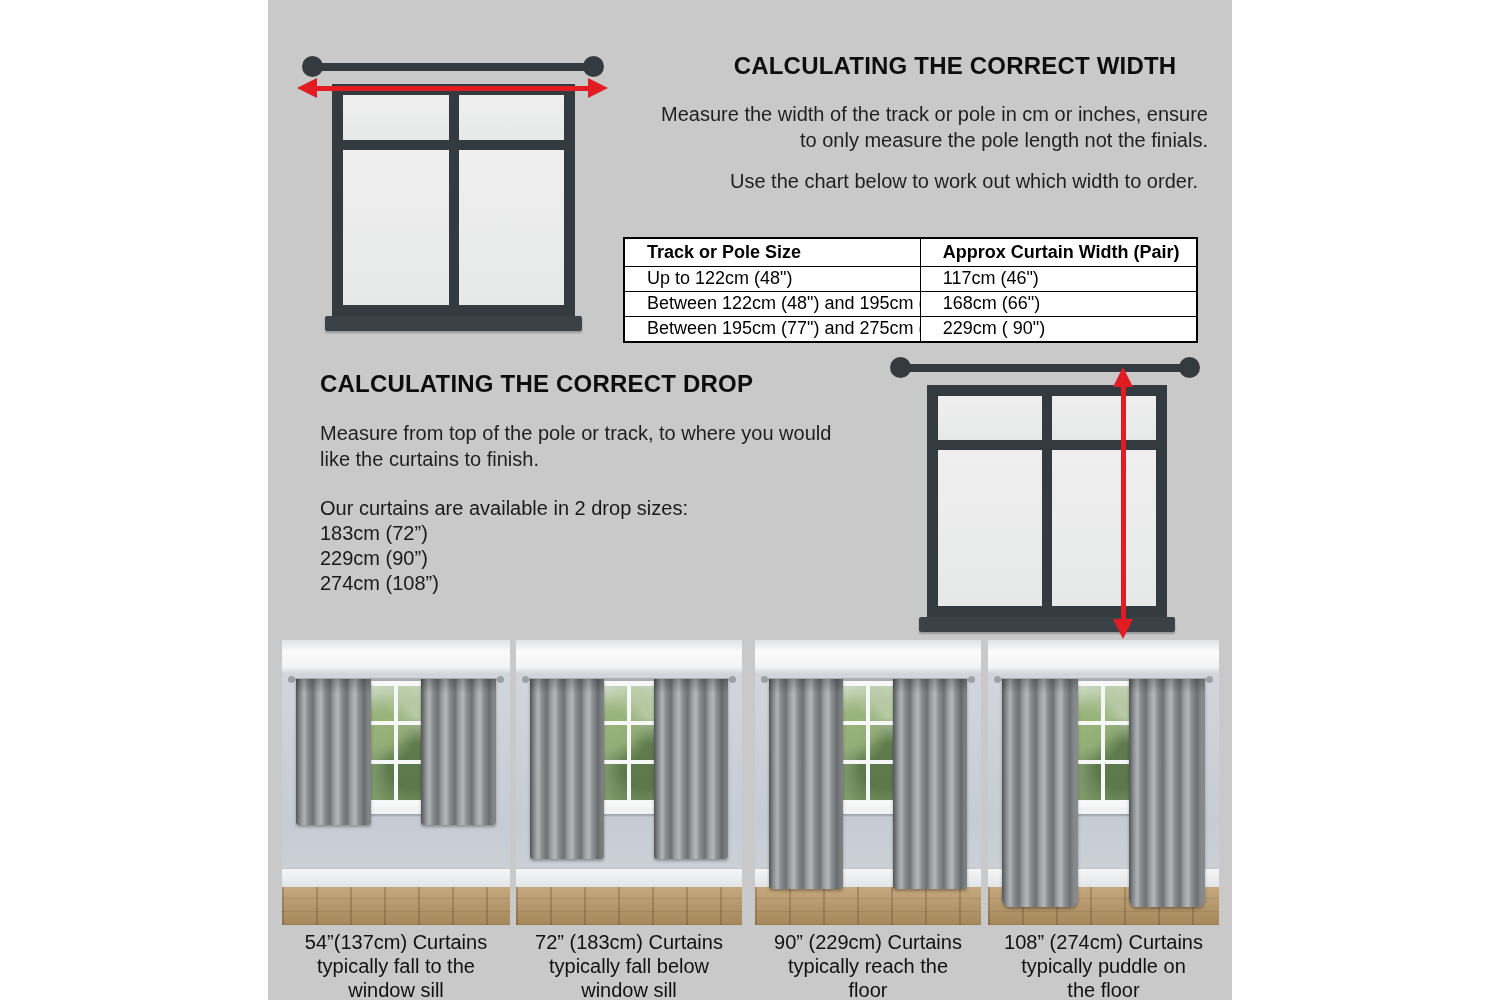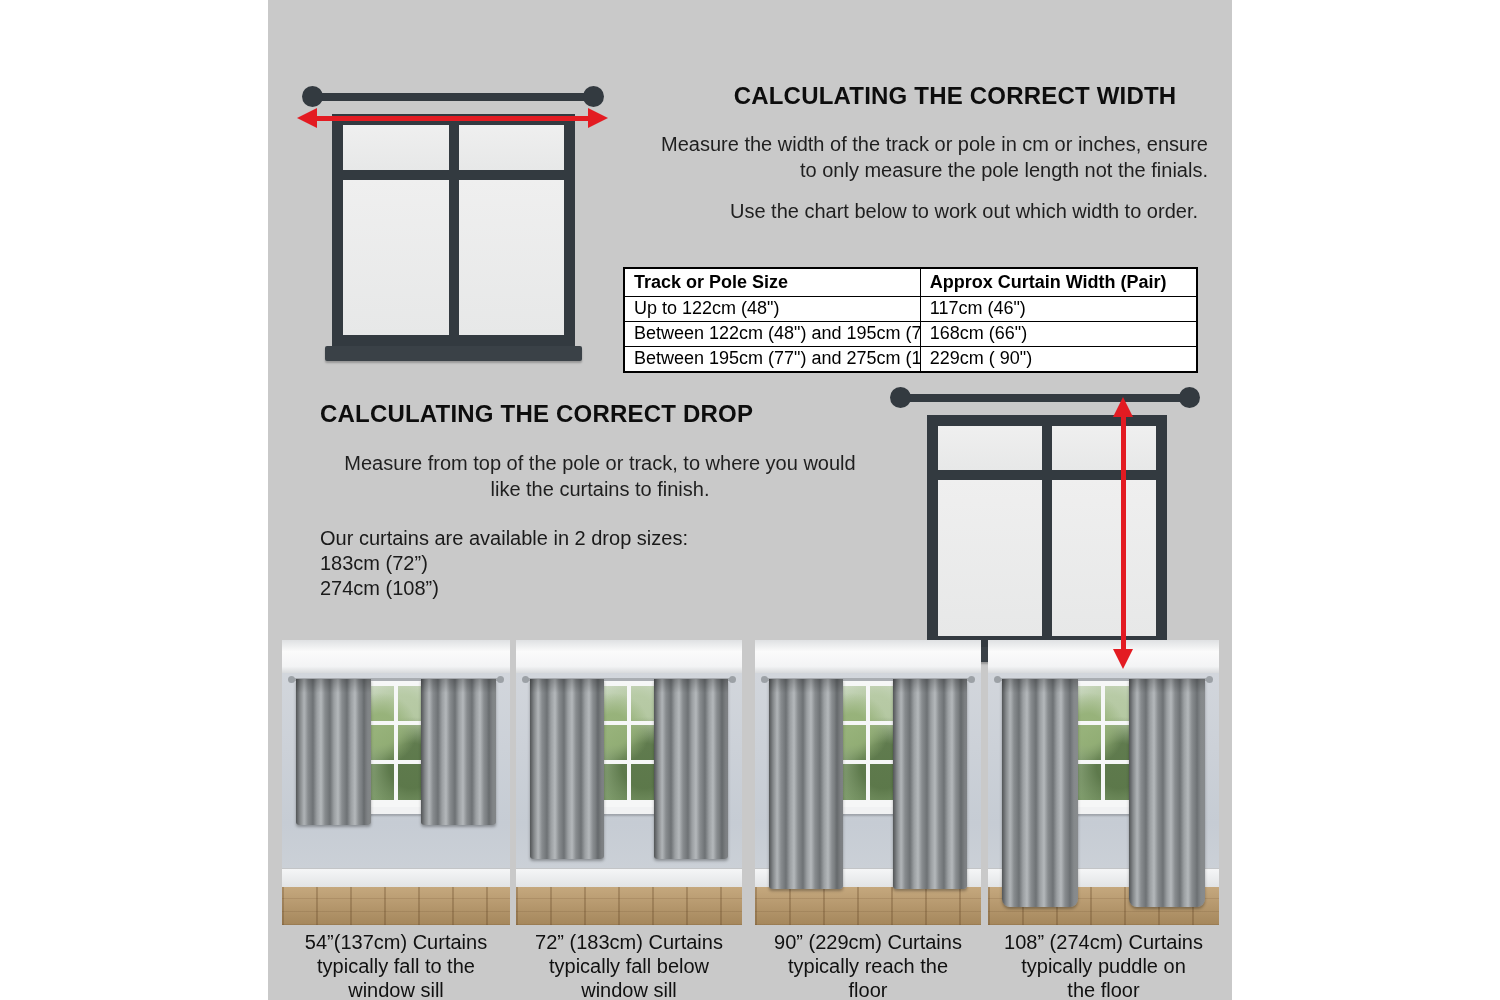--- a/index.html
+++ b/index.html
@@ -9,7 +9,7 @@
     overflow:hidden;
   }
   .panel{position:absolute;left:268px;top:0;width:964px;height:1000px;background:#c9c9c9;}
-  .abs{position:absolute;margin-top:30px;}
+  .abs{position:absolute;}
   .pre{white-space:pre-line;}
 
   

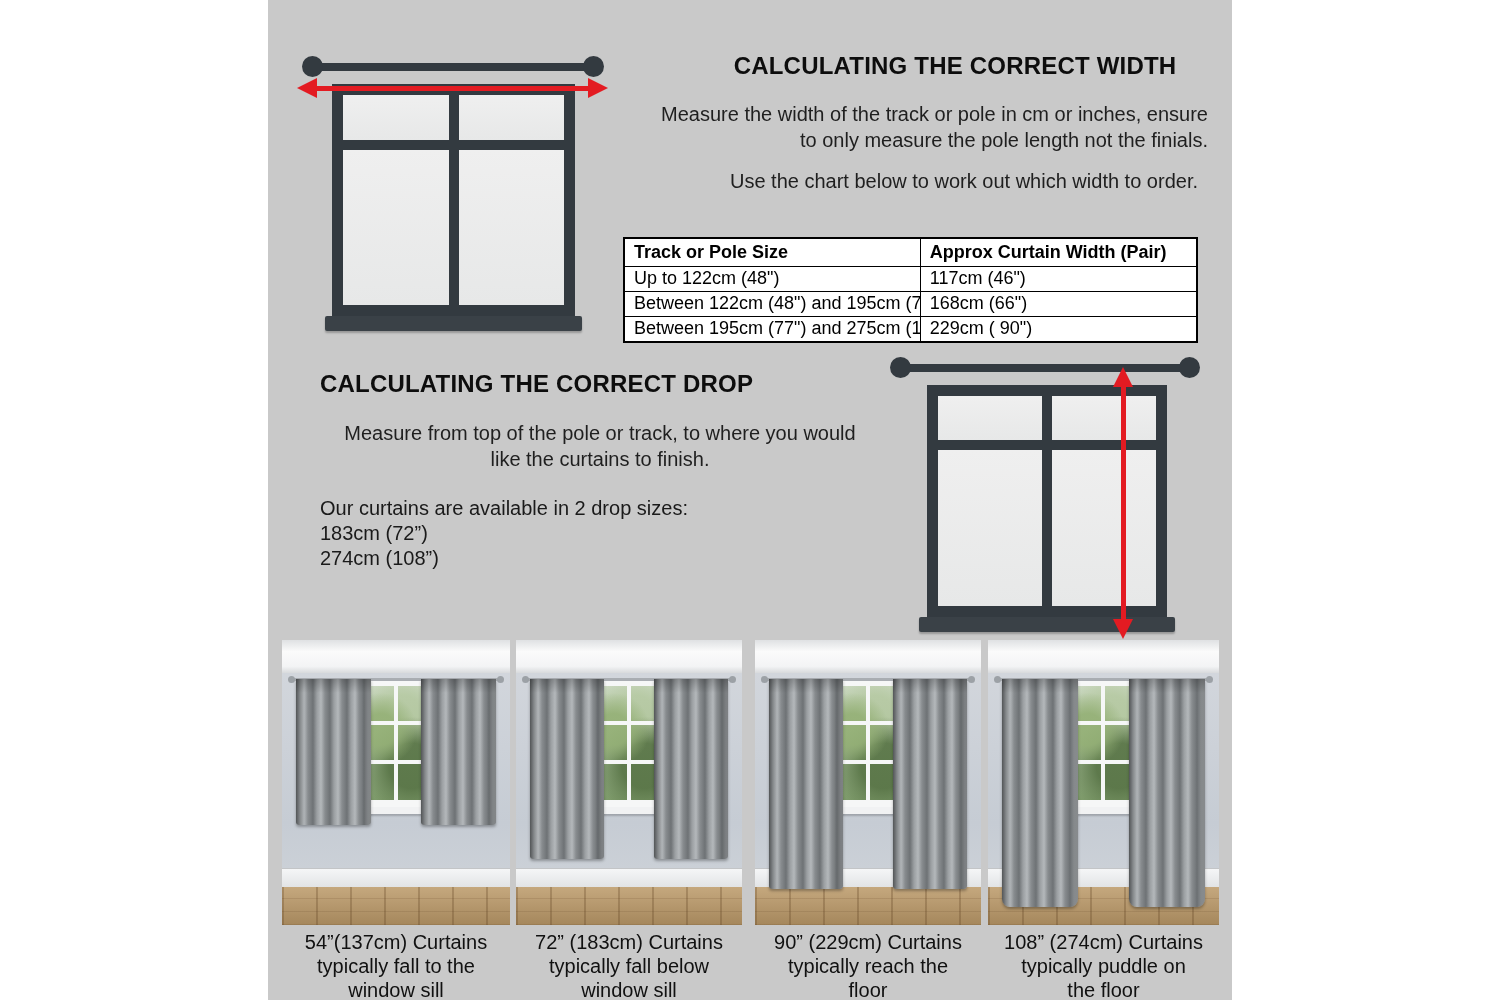--- a/index.html
+++ b/index.html
@@ -27,7 +27,7 @@
   
   #width-table{left:623px;top:237px;width:575px;border-collapse:collapse;background:#ffffff;
     table-layout:fixed;font-size:18px;color:#000;}
-  #width-table th,#width-table td{border:1px solid #000;padding:1px 5px 2px 9px;text-align:left;
+  #width-table th,#width-table td{border:1px solid #000;padding:1px 5px 2px 22px;text-align:left;
     overflow:hidden;white-space:nowrap;}
   #width-table{border:2px solid #000;}
   #width-table th{font-weight:bold;font-size:18px;padding-top:3px;padding-bottom:3px;}

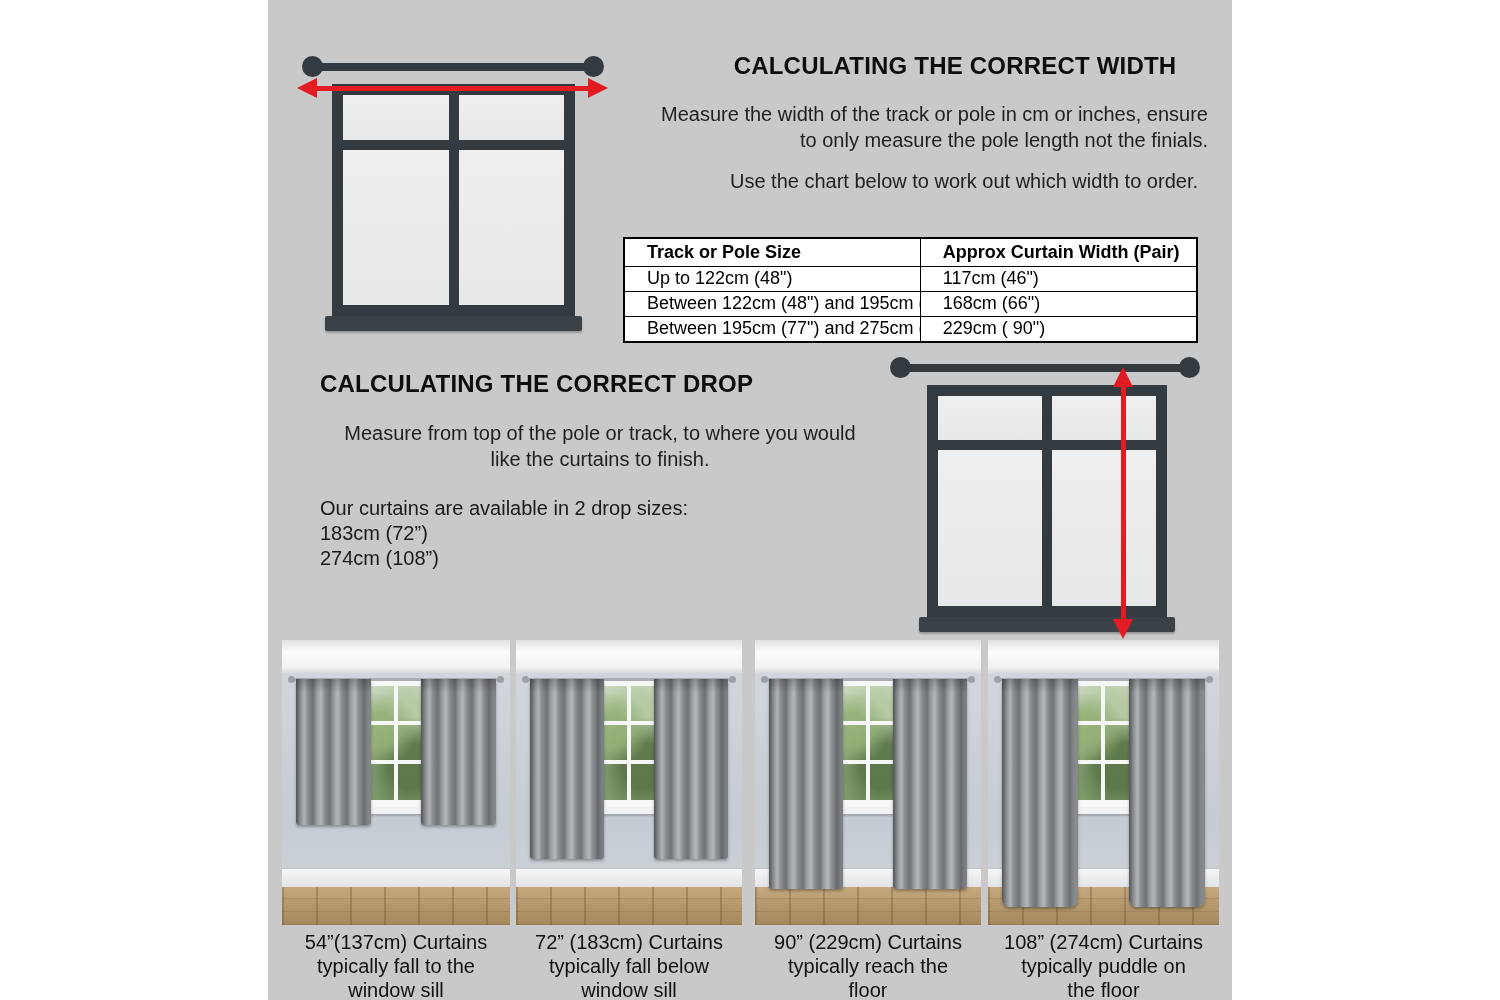--- a/index.html
+++ b/index.html
@@ -21,7 +21,7 @@
   #width-para2{left:595px;top:168px;width:603px;text-align:right;}
 
   #drop-heading{left:320px;top:370px;width:520px;text-align:left;}
-  #drop-para{left:320px;top:420px;width:560px;text-align:center;}
+  #drop-para{left:320px;top:420px;width:560px;}
   #drop-sizes{left:320px;top:496px;width:560px;font-size:20px;line-height:25px;}
 
   

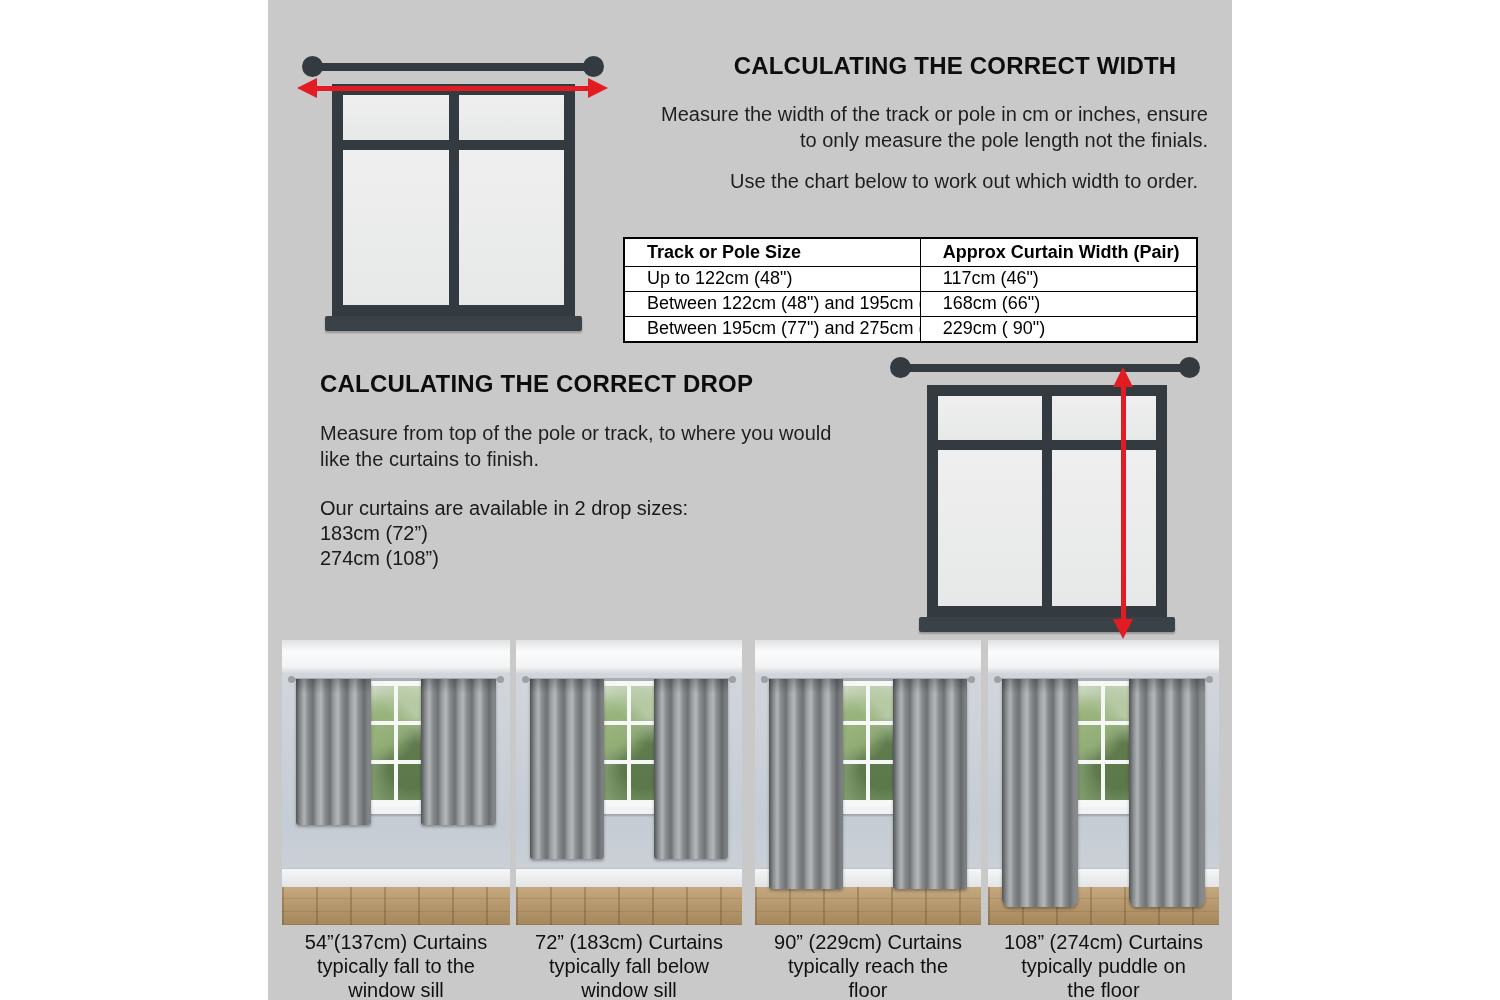--- a/index.html
+++ b/index.html
@@ -174,6 +174,7 @@
 <div class="abs" id="drop-sizes">
   <div>Our curtains are available in 2 drop sizes:</div>
   <div>183cm (72”)</div>
+  <div>229cm (90”)</div>
   <div>274cm (108”)</div>
 </div>
 

